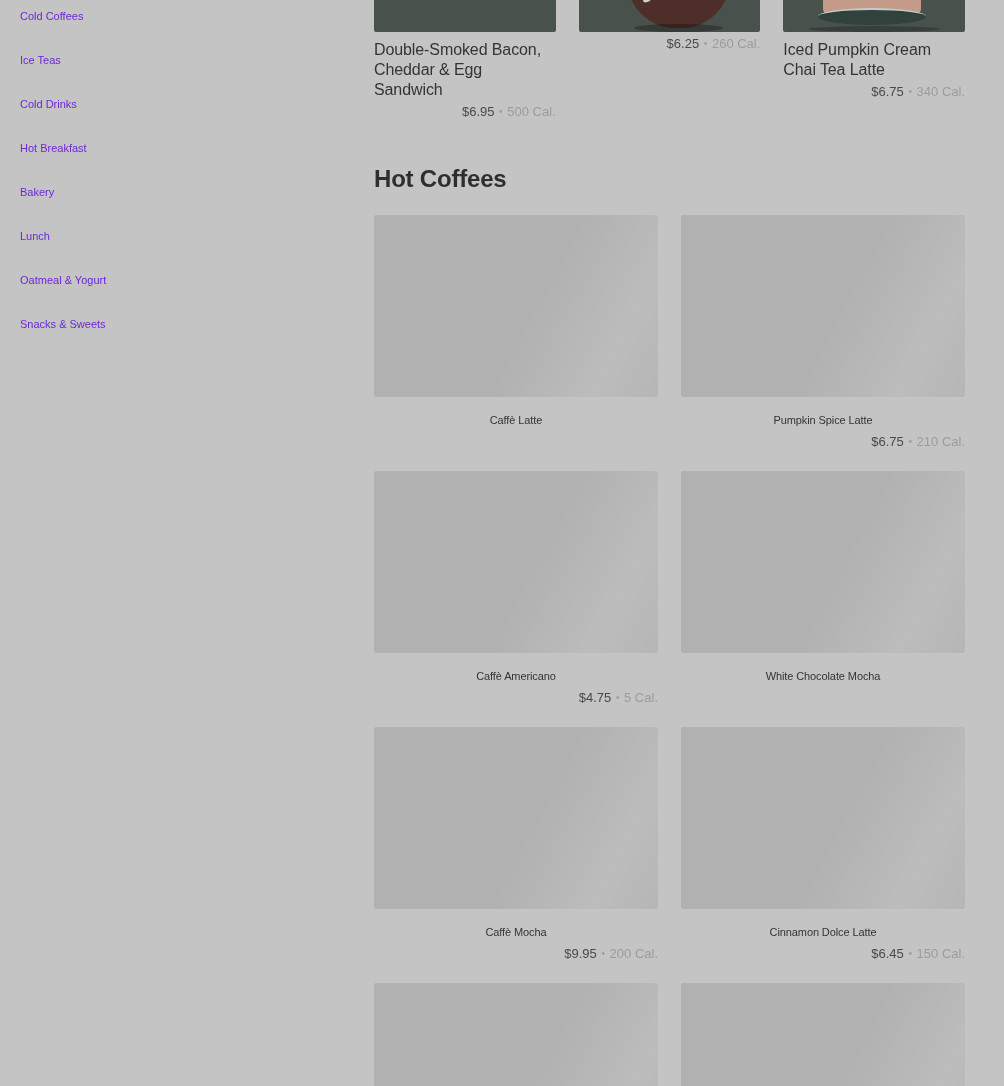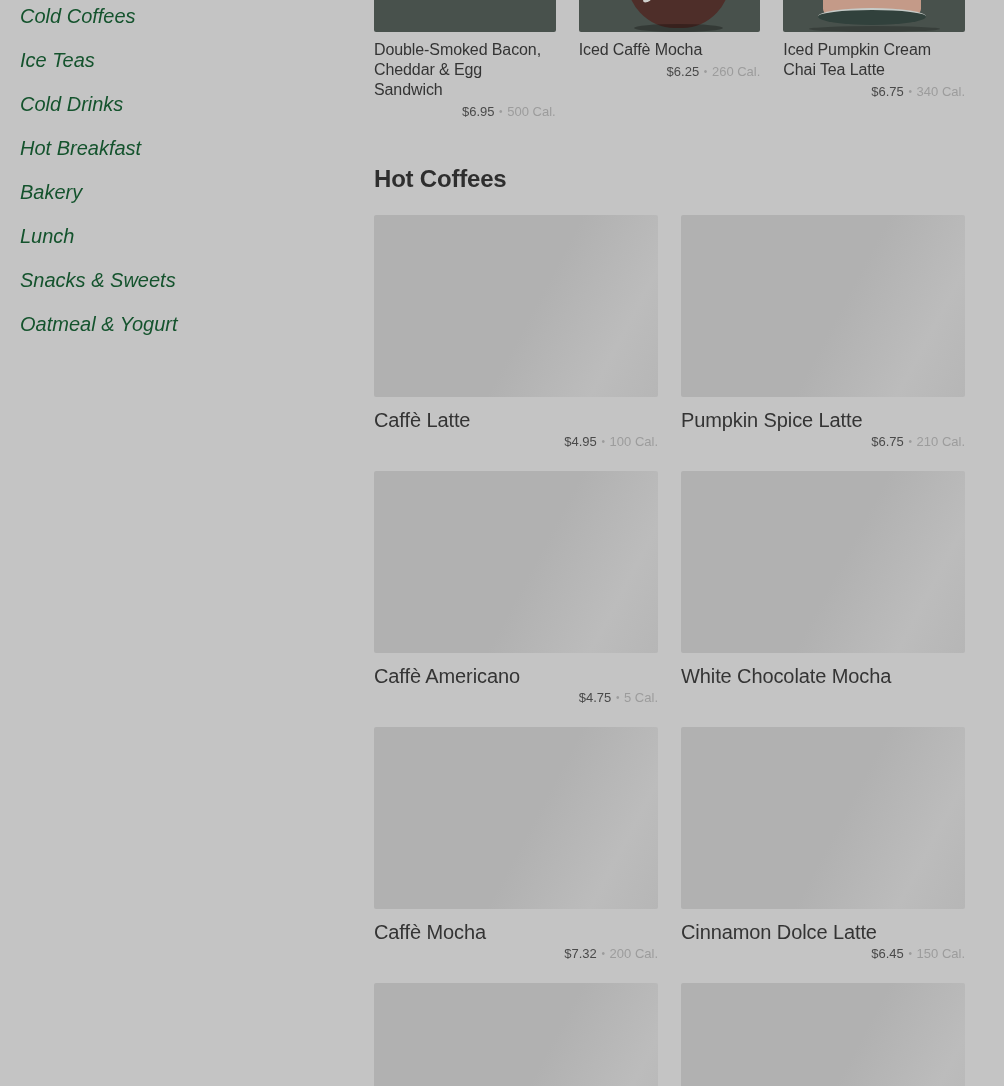--- a/index.html
+++ b/index.html
@@ -14,8 +14,8 @@
   .sidebar{position:absolute;left:20px;top:6px;width:300px;}
   .side-item{
     height:44px;display:flex;align-items:flex-start;
-    font-size:20px;line-height:20px;font-weight:500;color:#14532d;
-    cursor:pointer;width:fit-content;font-style:italic;
+    font-size:11px;line-height:20px;font-weight:500;color:#6d28d9;
+    cursor:pointer;width:fit-content;
   }
 
   

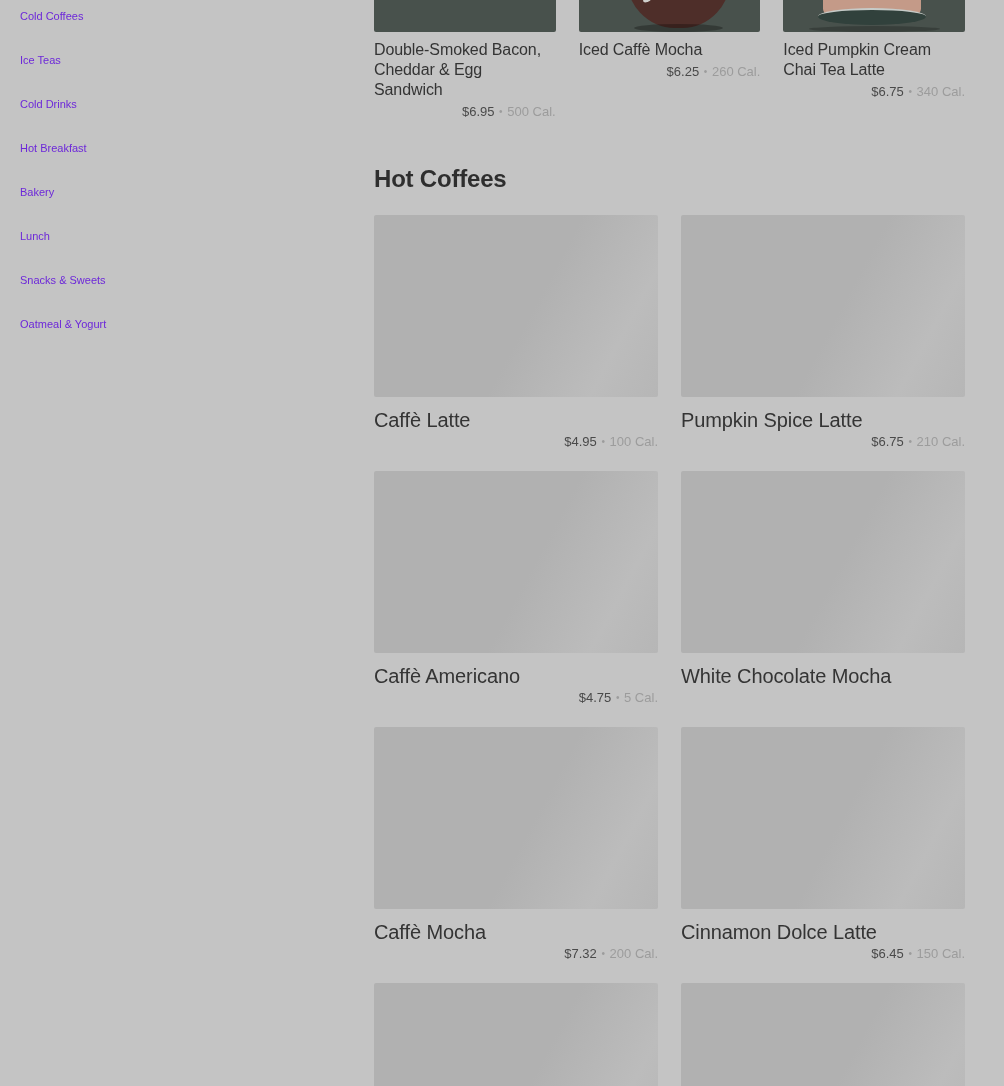--- a/index.html
+++ b/index.html
@@ -115,7 +115,6 @@
         <div class="fimg">
           <div class="cup"></div>
         </div>
-        <h3 class="ftitle">Iced Caffè Mocha</h3>
         <p class="meta">
           <span class="price">$6.25</span>
           <span class="dot">•</span>

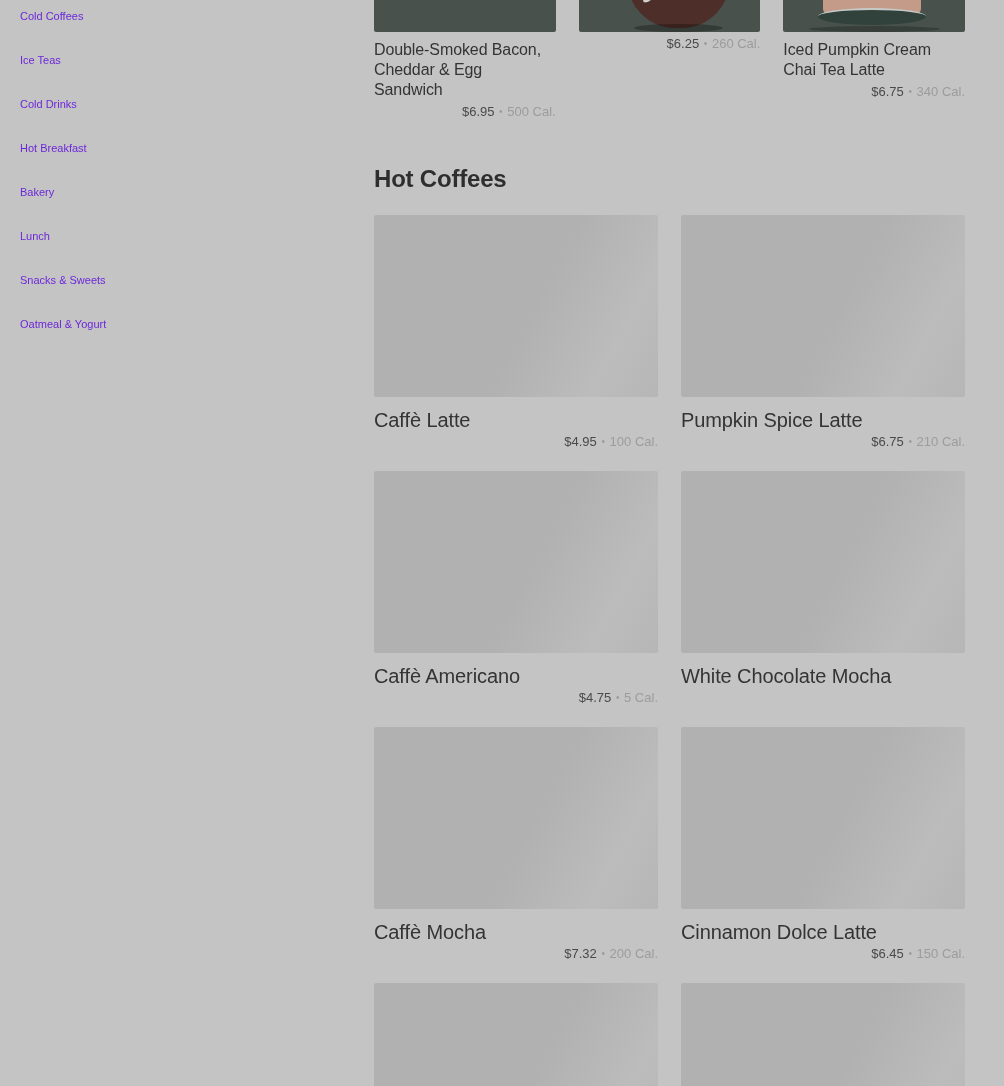--- a/index.html
+++ b/index.html
@@ -93,8 +93,8 @@
     <div class="side-item">Hot Breakfast</div>
     <div class="side-item">Bakery</div>
     <div class="side-item">Lunch</div>
+    <div class="side-item">Oatmeal &amp; Yogurt</div>
     <div class="side-item">Snacks &amp; Sweets</div>
-    <div class="side-item">Oatmeal &amp; Yogurt</div>
   </nav>
 
   <main class="main">

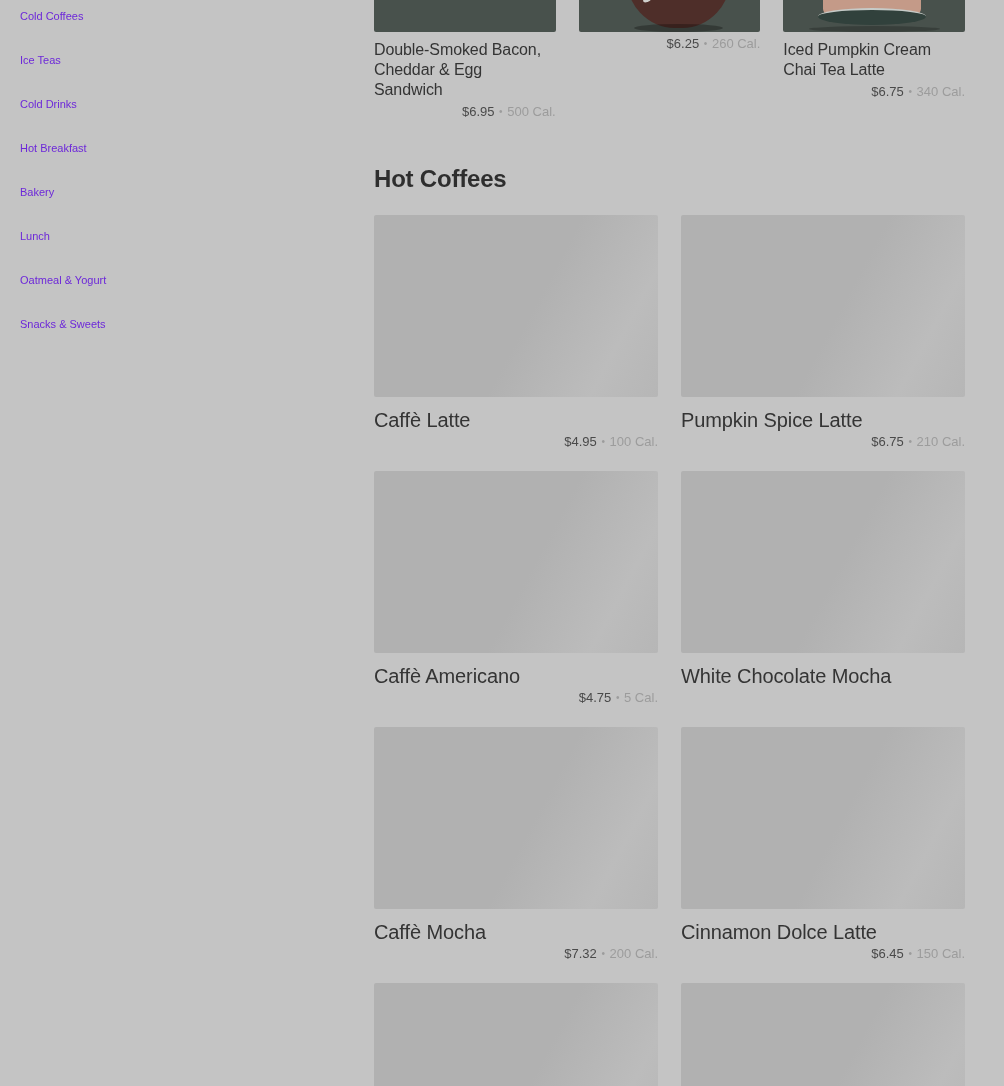--- a/index.html
+++ b/index.html
@@ -77,8 +77,8 @@
     background:linear-gradient(118deg,#b1b1b1 55%,#bcbcbc 82%,#b6b6b6 100%);
   }
   .gtitle{
-    margin:13px 0 0 0;font-size:20px;line-height:20px;font-weight:500;
-    color:#343434;letter-spacing:-0.1px;
+    margin:13px 0 0 0;font-size:11px;line-height:20px;font-weight:500;
+    color:#343434;letter-spacing:-0.1px;text-align:center;
   }
 </style>
 </head>

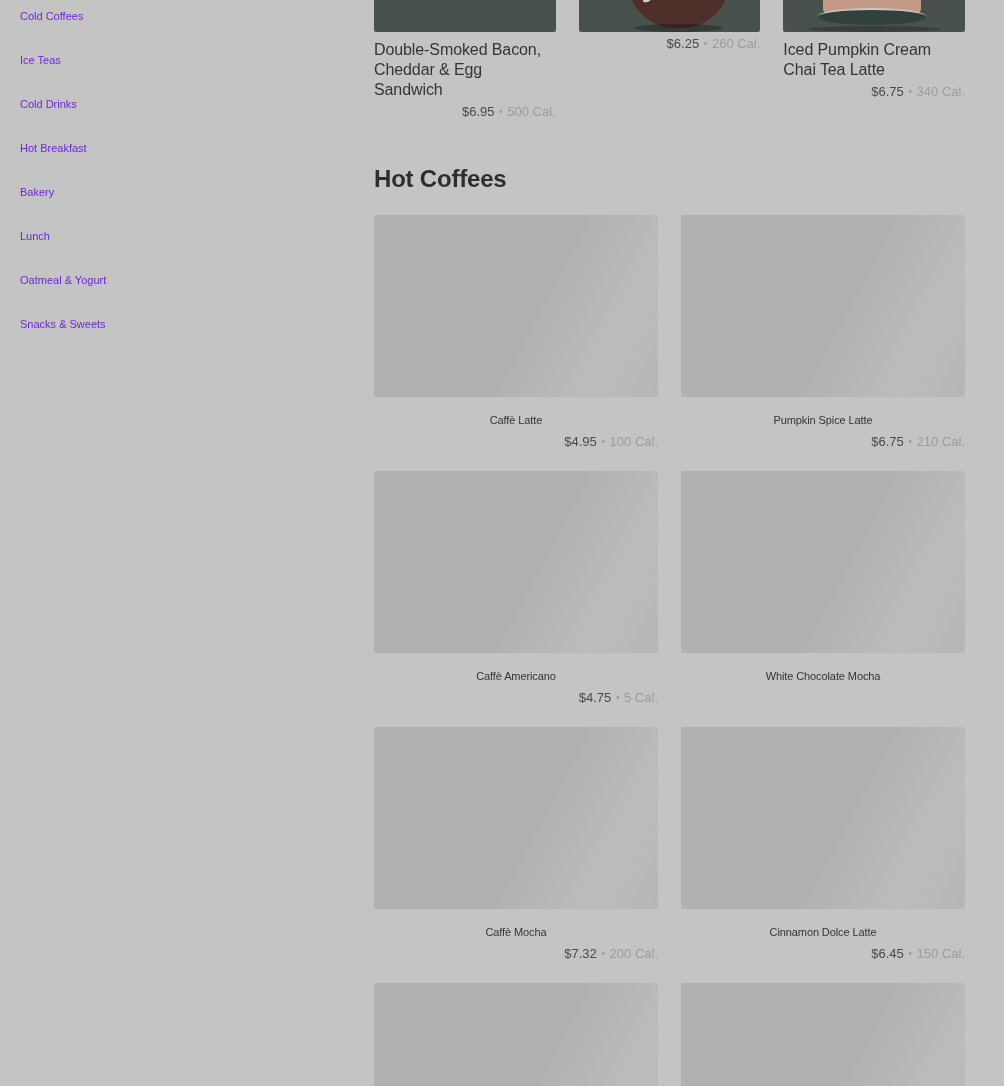--- a/index.html
+++ b/index.html
@@ -145,11 +145,6 @@
       <article class="gcard">
         <div class="gimg"></div>
         <h3 class="gtitle">Caffè Latte</h3>
-        <p class="meta">
-          <span class="price">$4.95</span>
-          <span class="dot">•</span>
-          <span class="cal">100 Cal.</span>
-        </p>
       </article>
 
       <article class="gcard">

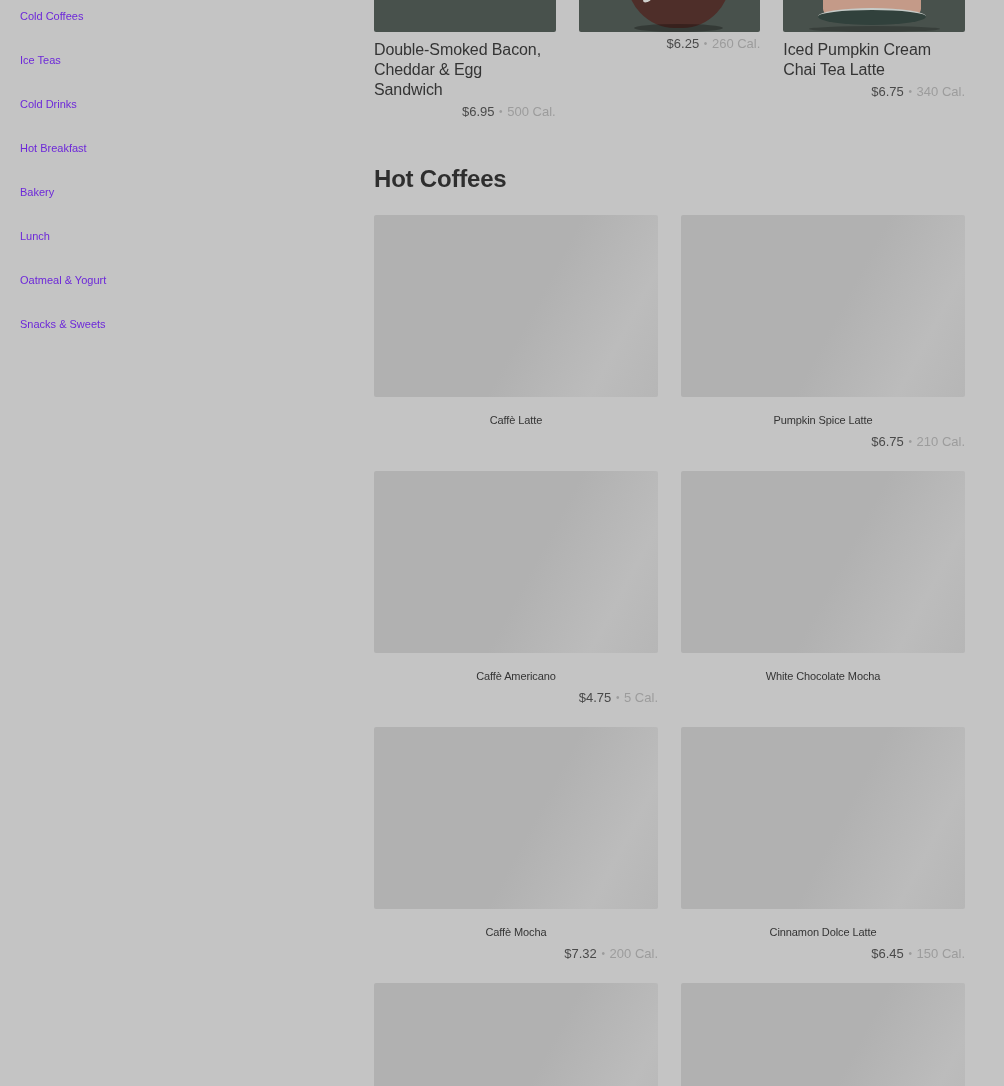--- a/index.html
+++ b/index.html
@@ -176,7 +176,7 @@
         <div class="gimg"></div>
         <h3 class="gtitle">Caffè Mocha</h3>
         <p class="meta">
-          <span class="price">$7.32</span>
+          <span class="price">$9.95</span>
           <span class="dot">•</span>
           <span class="cal">200 Cal.</span>
         </p>

